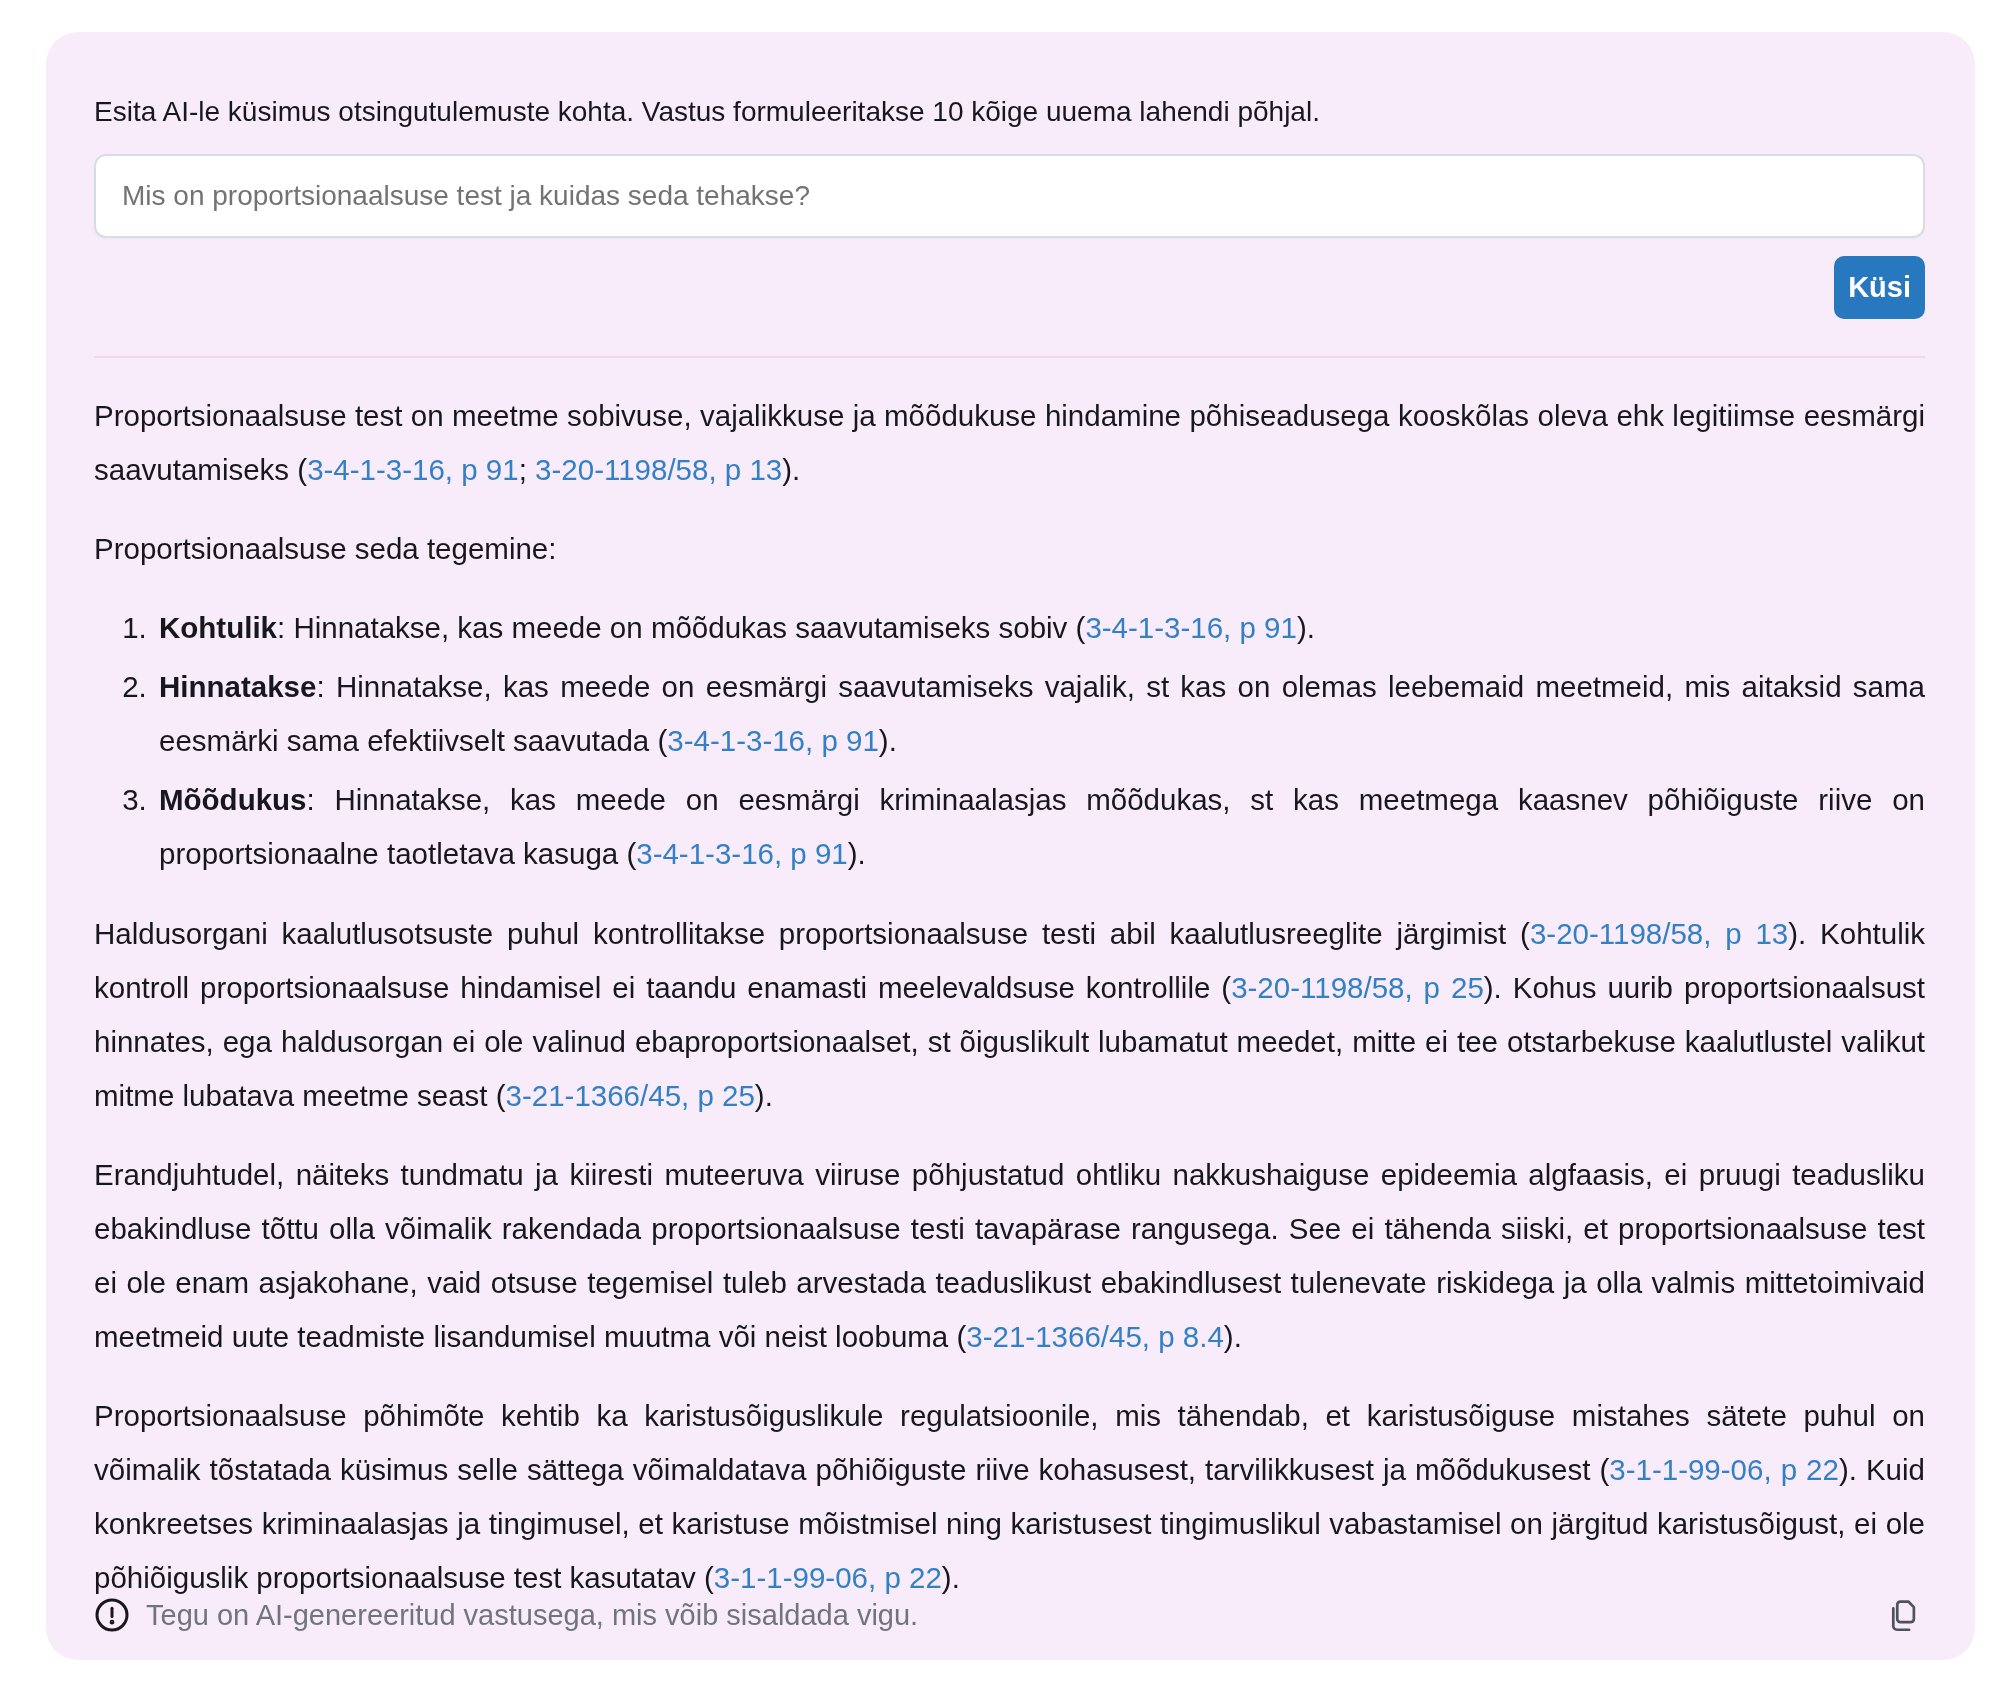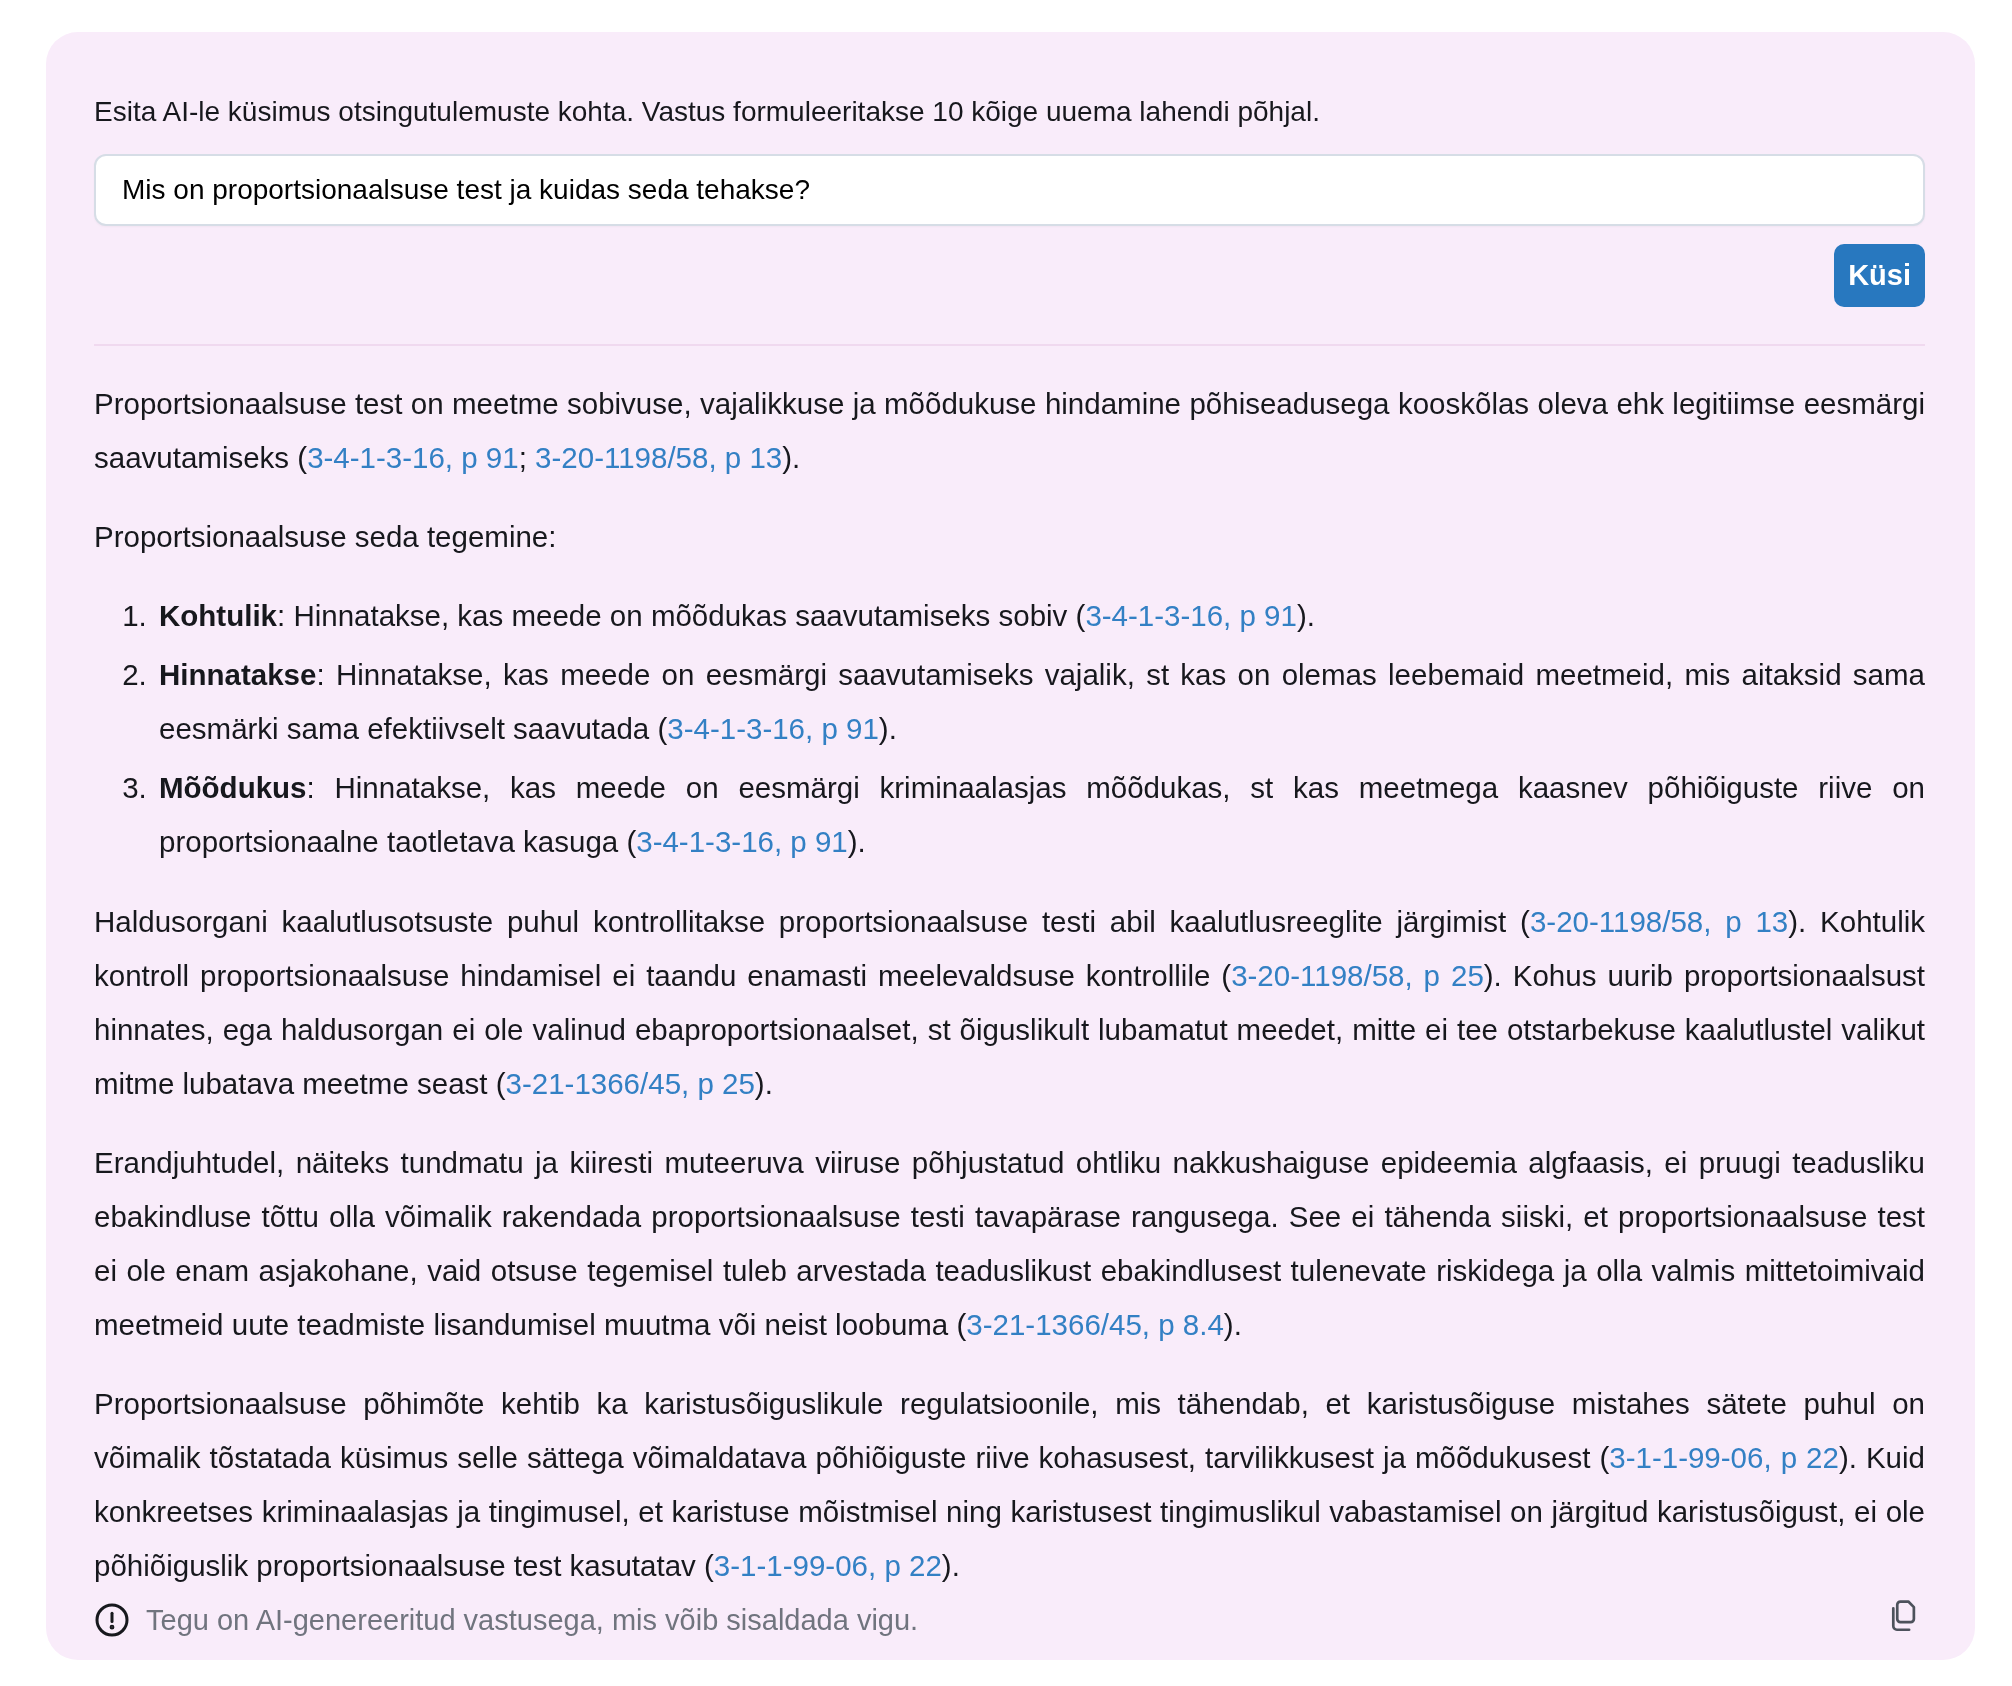--- a/index.html
+++ b/index.html
@@ -26,7 +26,7 @@
   .question-input {
     display: block;
     width: 100%;
-    height: 72px;
+    height: 84px;
     margin-top: 22px;
     background: #ffffff;
     border: 2px solid var(--input-border, #d6dde6);
@@ -34,7 +34,7 @@
     padding: 0 26px;
     font-family: "Liberation Sans", sans-serif;
     font-size: 28px;
-    color: #000000;
+    color: #737373;
     outline: none;
     box-shadow: 0 1px 2px rgba(40, 40, 60, 0.04);
   }

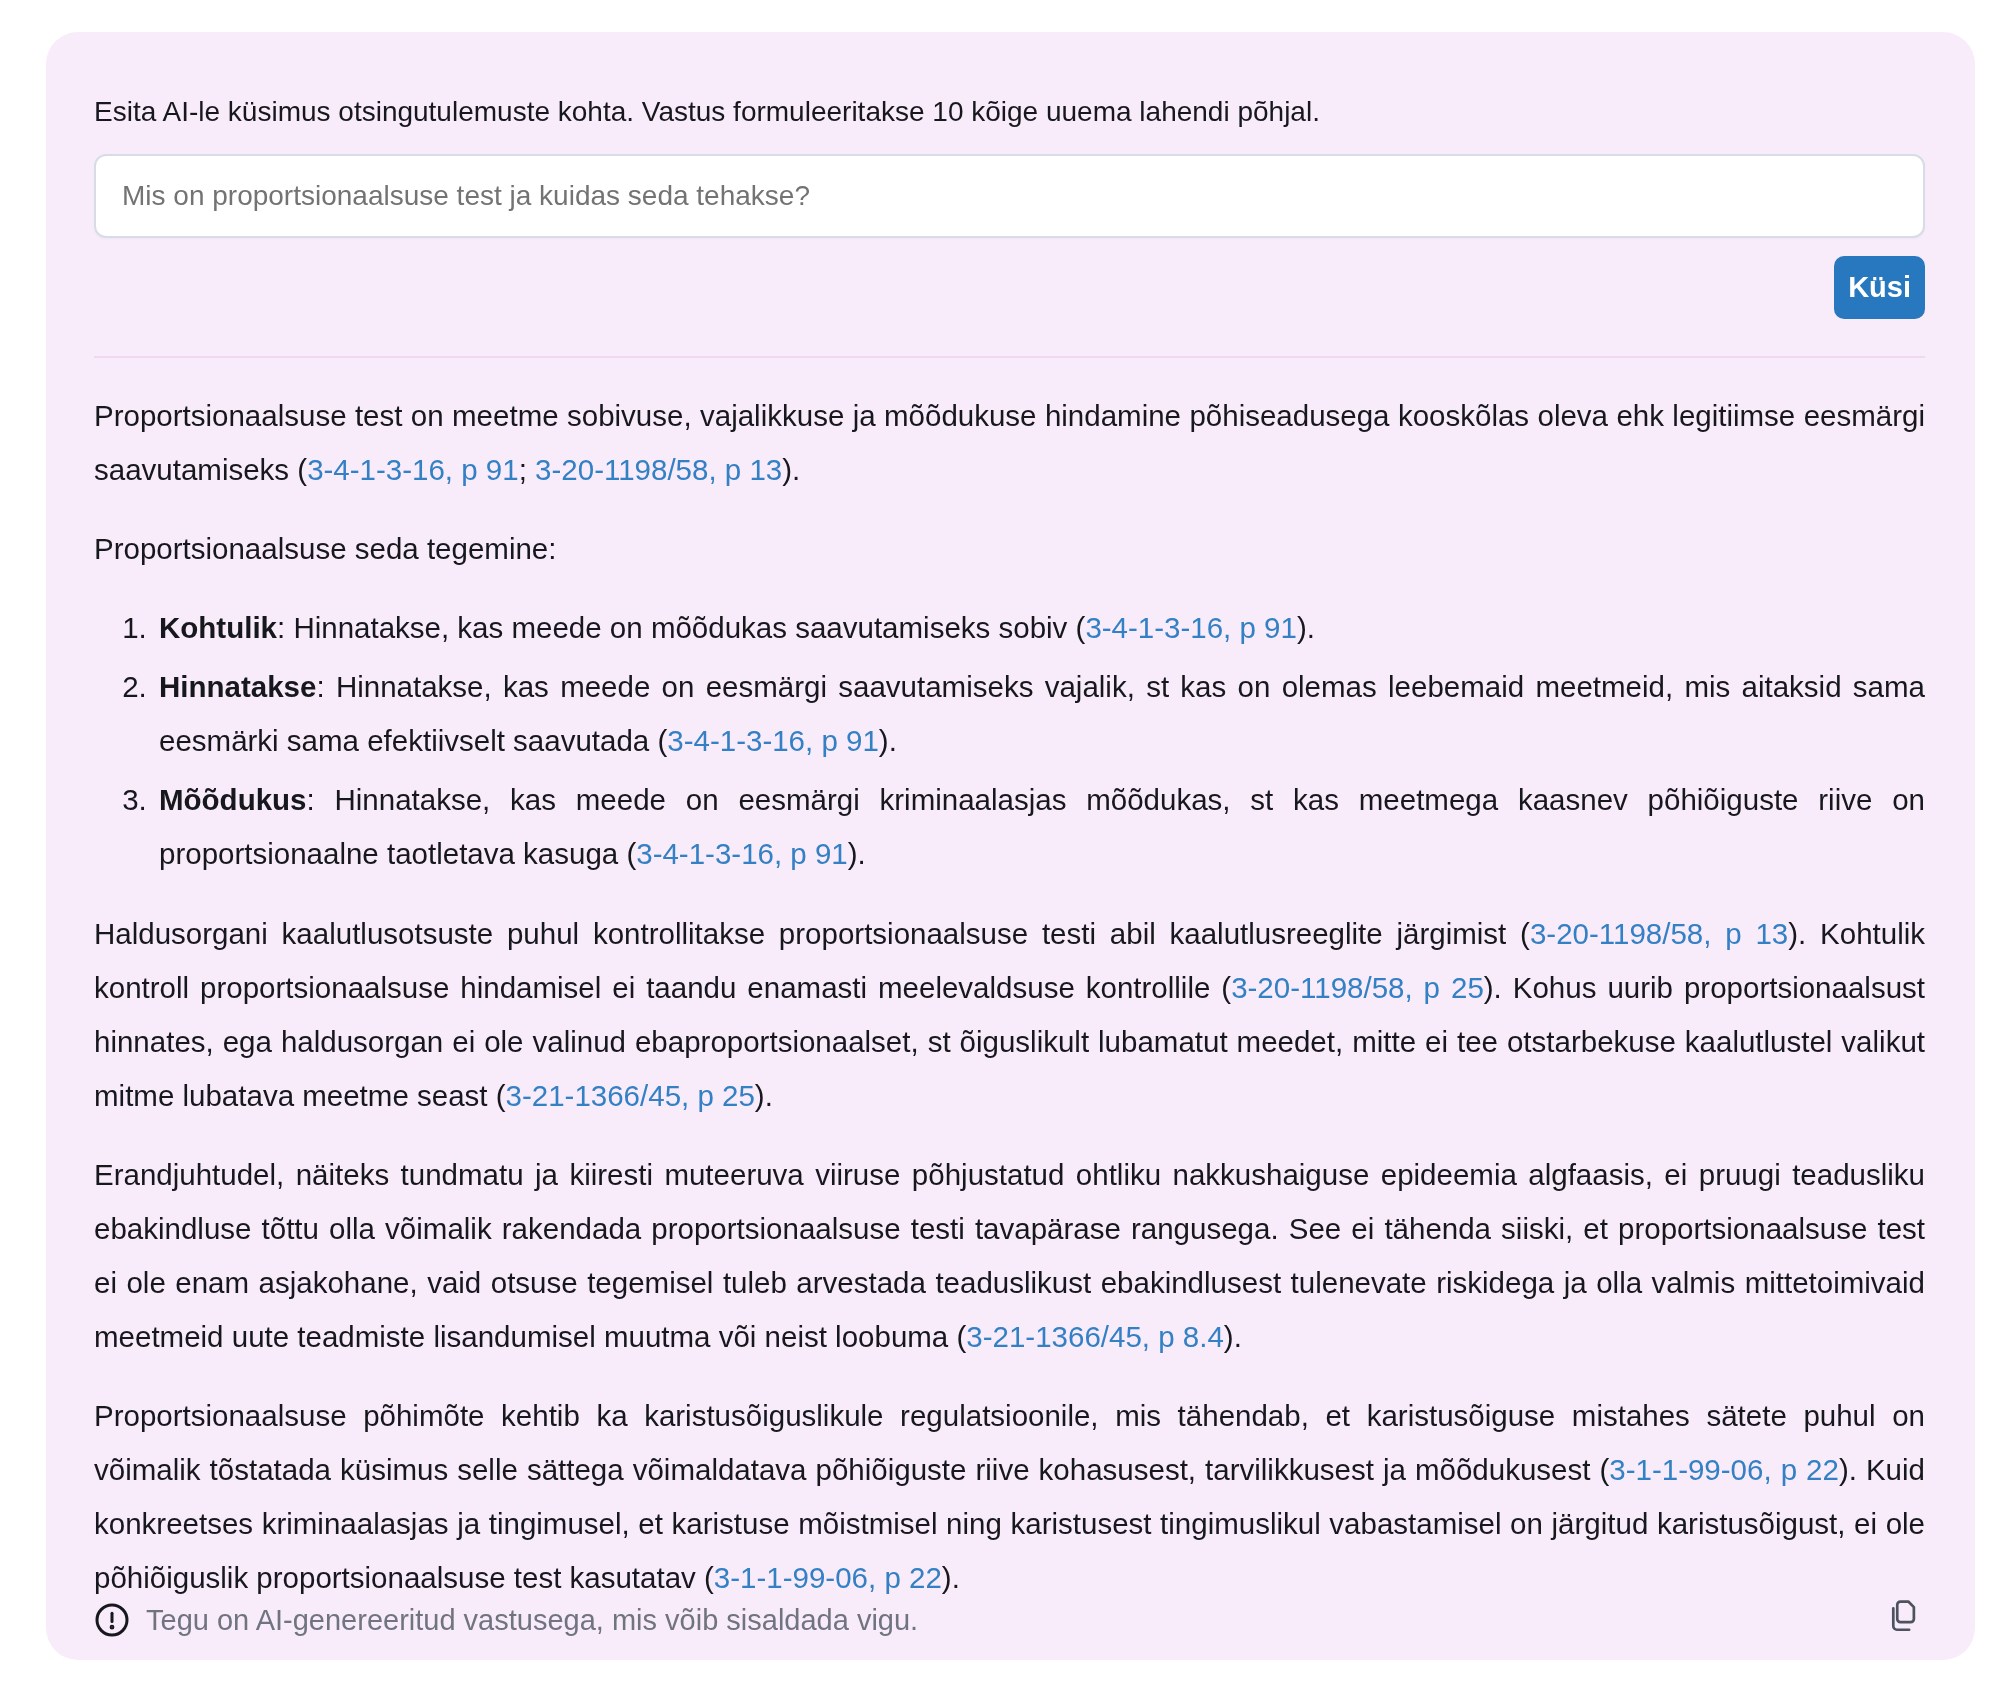--- a/index.html
+++ b/index.html
@@ -86,7 +86,7 @@
     position: absolute;
     left: 48px; right: 50px; bottom: 22px;
     display: flex;
-    align-items: flex-end;
+    align-items: center;
     justify-content: space-between;
   }
   .footer-left {

